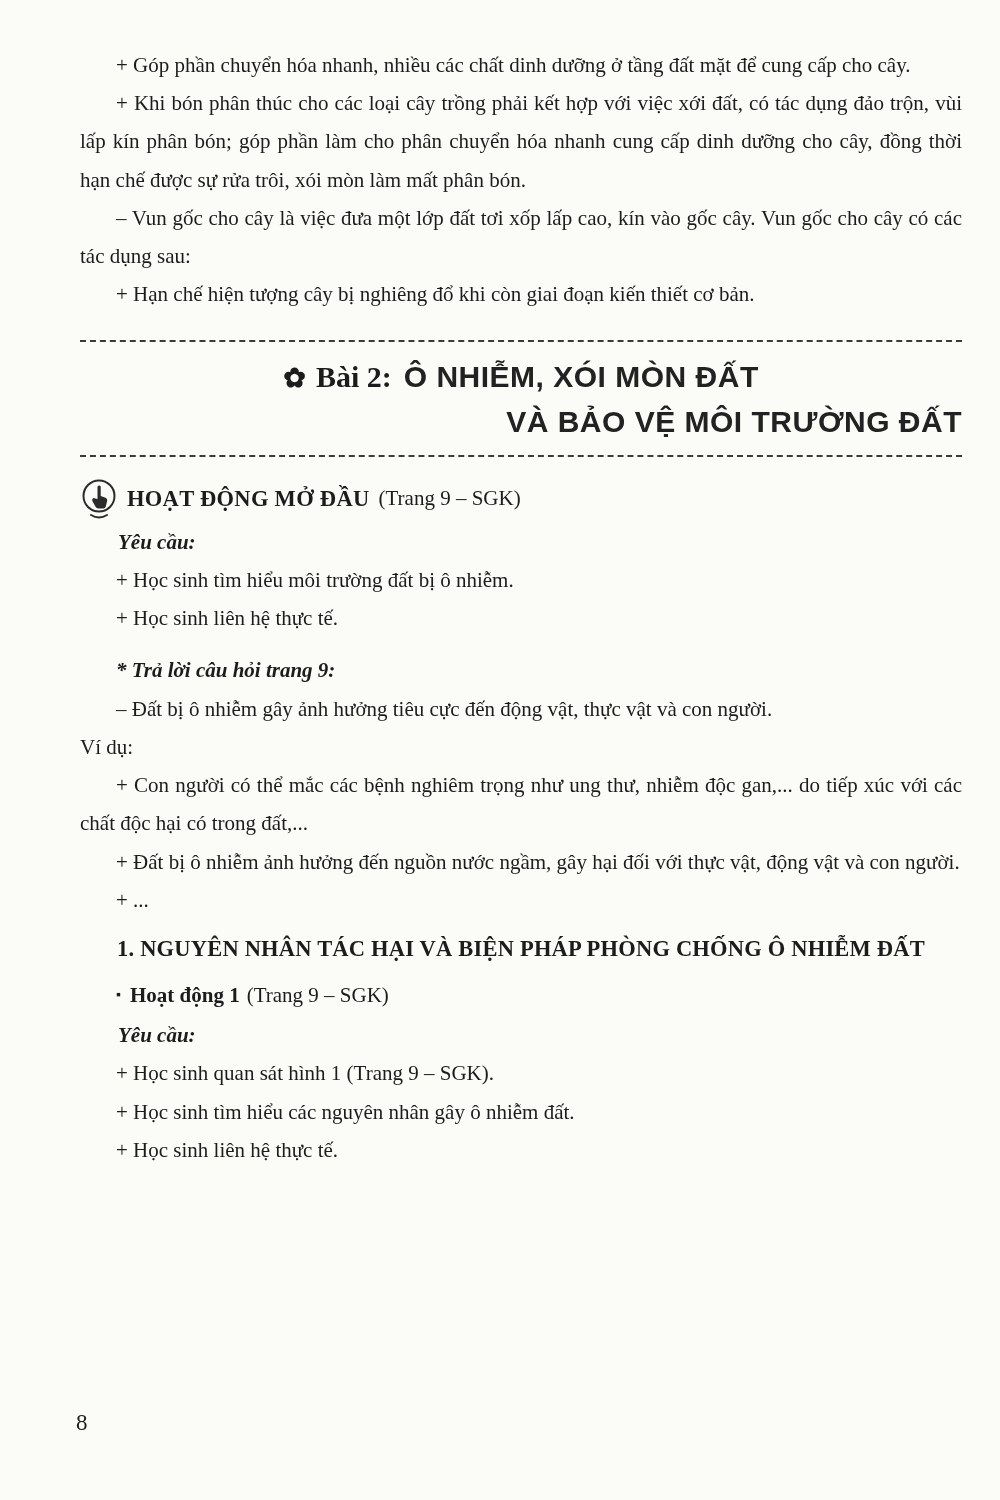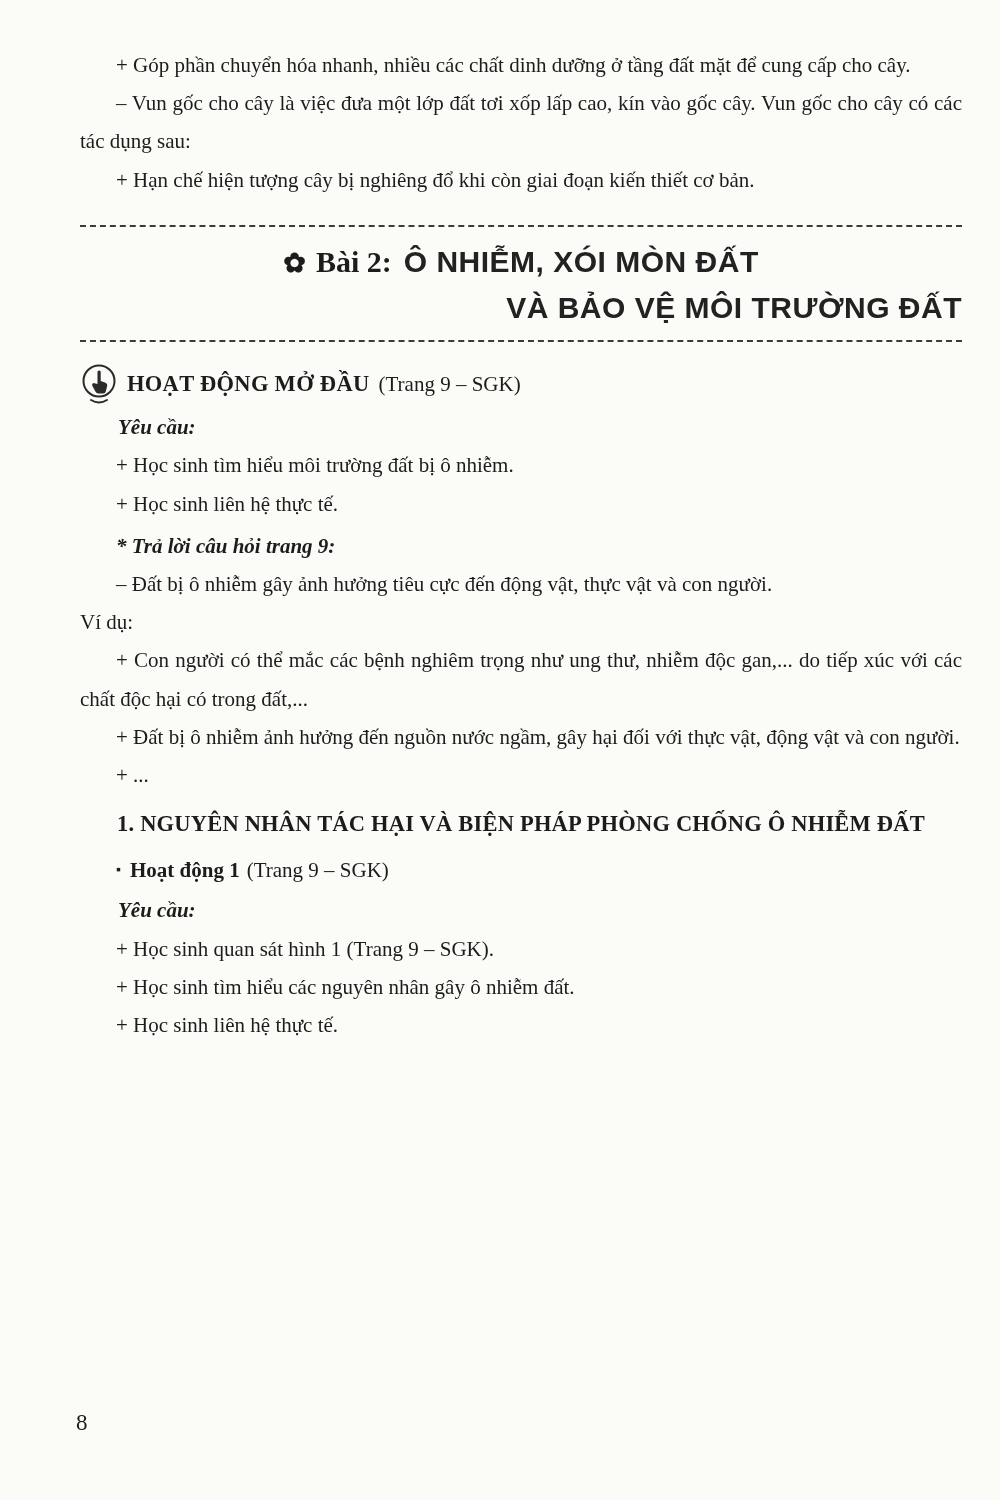--- a/index.html
+++ b/index.html
@@ -68,6 +68,7 @@
   <div class="content">
 
     <p class="para indent justify">+ Góp phần chuyển hóa nhanh, nhiều các chất dinh dưỡng ở tầng đất mặt để cung cấp cho cây.</p>
+    <p class="para indent justify">+ Khi bón phân thúc cho các loại cây trồng phải kết hợp với việc xới đất, có tác dụng đảo trộn, vùi lấp kín phân bón; góp phần làm cho phân chuyển hóa nhanh cung cấp dinh dưỡng cho cây, đồng thời hạn chế được sự rửa trôi, xói mòn làm mất phân bón.</p>
     <p class="para indent justify">– Vun gốc cho cây là việc đưa một lớp đất tơi xốp lấp cao, kín vào gốc cây. Vun gốc cho cây có các tác dụng sau:</p>
     <p class="para indent justify">+ Hạn chế hiện tượng cây bị nghiêng đổ khi còn giai đoạn kiến thiết cơ bản.</p>
 

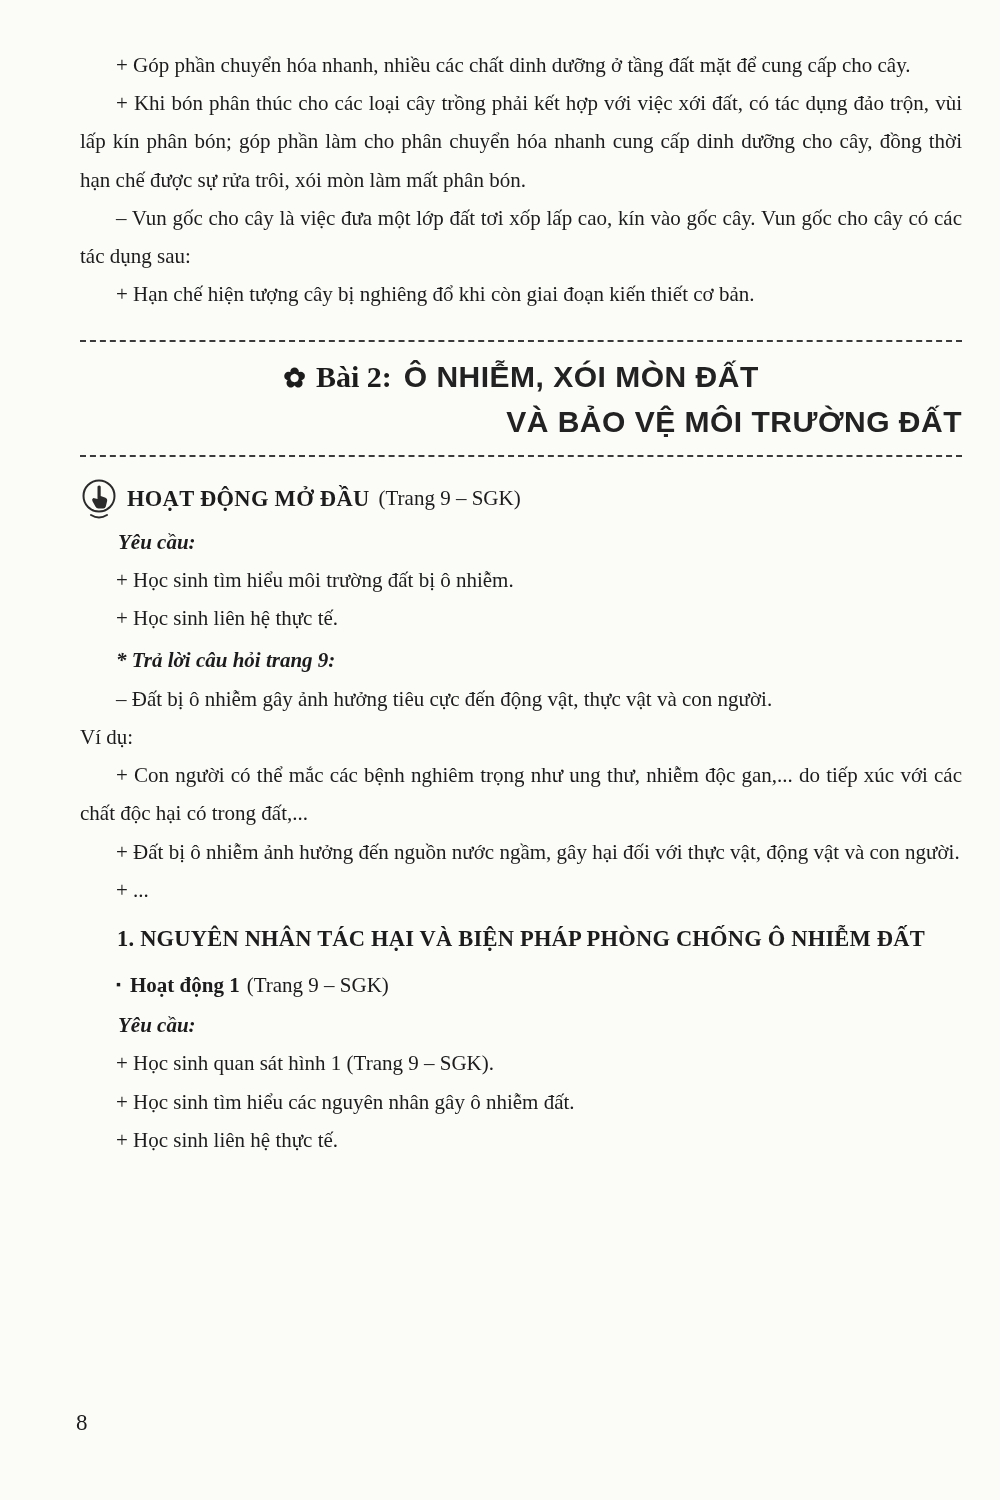--- a/index.html
+++ b/index.html
@@ -19,7 +19,7 @@
   .justify { text-align: justify; }
   .indent { text-indent: 36px; }
   .label-italic { font-style: italic; font-weight: bold; text-indent: 38px; margin-top: 2px; }
-  .answer-label { font-style: italic; font-weight: bold; text-indent: 36px; margin-top: 4px; }
+  .answer-label { font-style: italic; font-weight: bold; text-indent: 36px; margin-top: 14px; }
 
   .dashed-rule {
     border: none;

